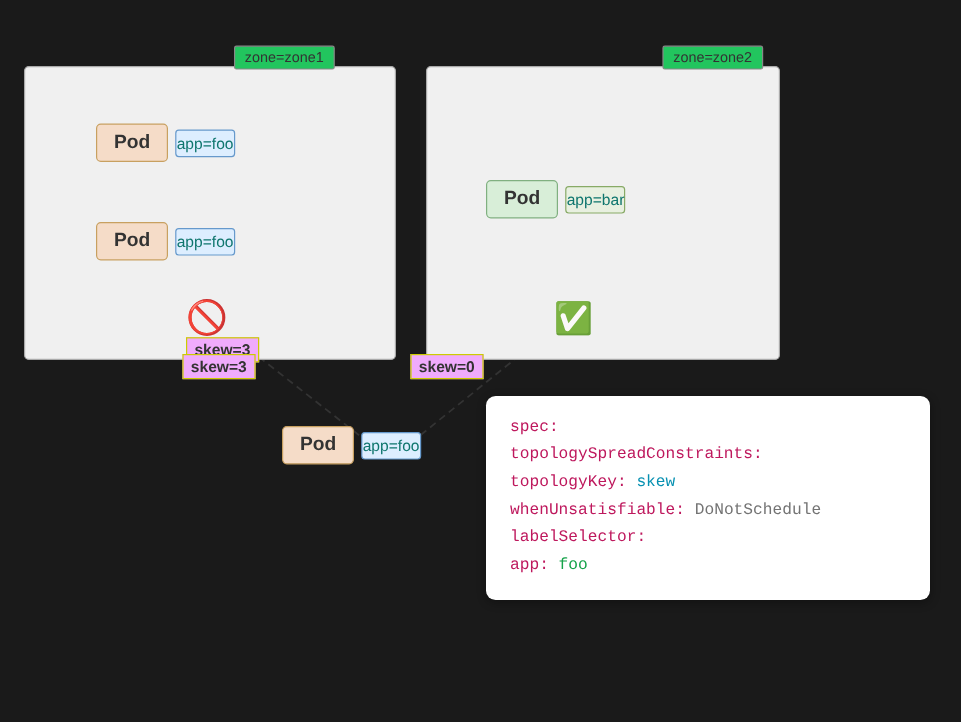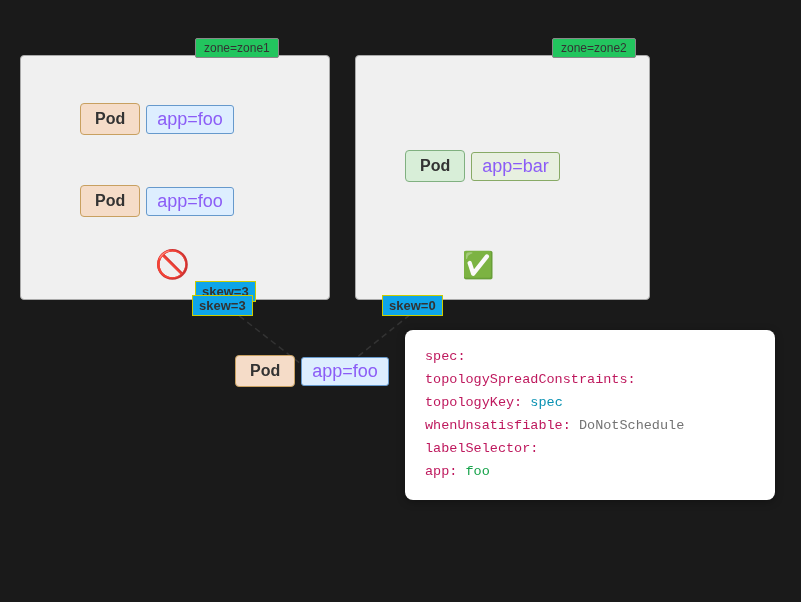--- a/index.html
+++ b/index.html
@@ -89,9 +89,9 @@
       background: #e8f0e0;
       border: 1px solid #88aa66;
       border-radius: 3px;
-      padding: 3px 10px;
-      font-size: 18px;
-      color: #8b5cf6;
+      padding: 3px 0;
+      font-size: 13px;
+      color: #0f766e;
     }
 
     .pod-label-blue {

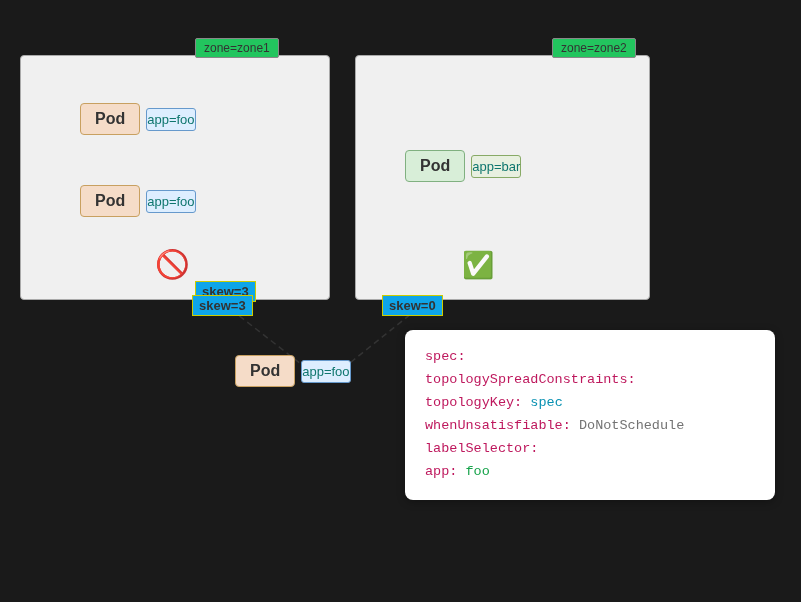--- a/index.html
+++ b/index.html
@@ -102,13 +102,12 @@
     
     .skew-label {
       position: absolute;
-      background: #0ea5e9;
+      background: #f0abfc;
       border: 1px solid #cccc00;
       padding: 2px 6px;
       font-size: 13px;
       font-weight: bold;
       color: #333;
-      margin-left: 40px;
     }
 
     

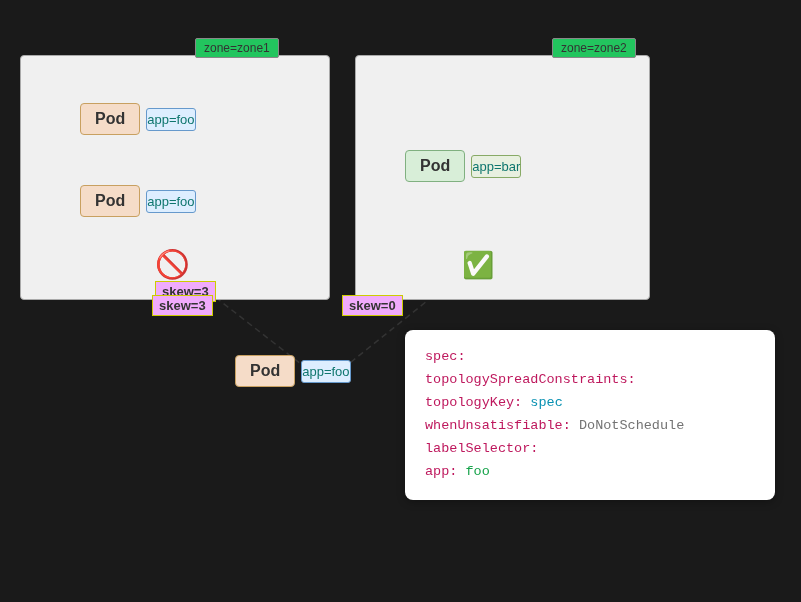--- a/index.html
+++ b/index.html
@@ -219,7 +219,7 @@
     <div><span class="c-default">spec:</span></div>
     <div><span class="c-default">  topologySpreadConstraints:</span></div>
     <div>
-      <span class="c-default">    topologyKey: </span><span class="c-teal">spec</span>
+      <span class="c-default">    topologyKey: </span><span class="c-teal">skew</span>
     </div>
     <div>
       <span class="c-default">    whenUnsatisfiable: </span><span class="c-red">DoNotSchedule</span>

